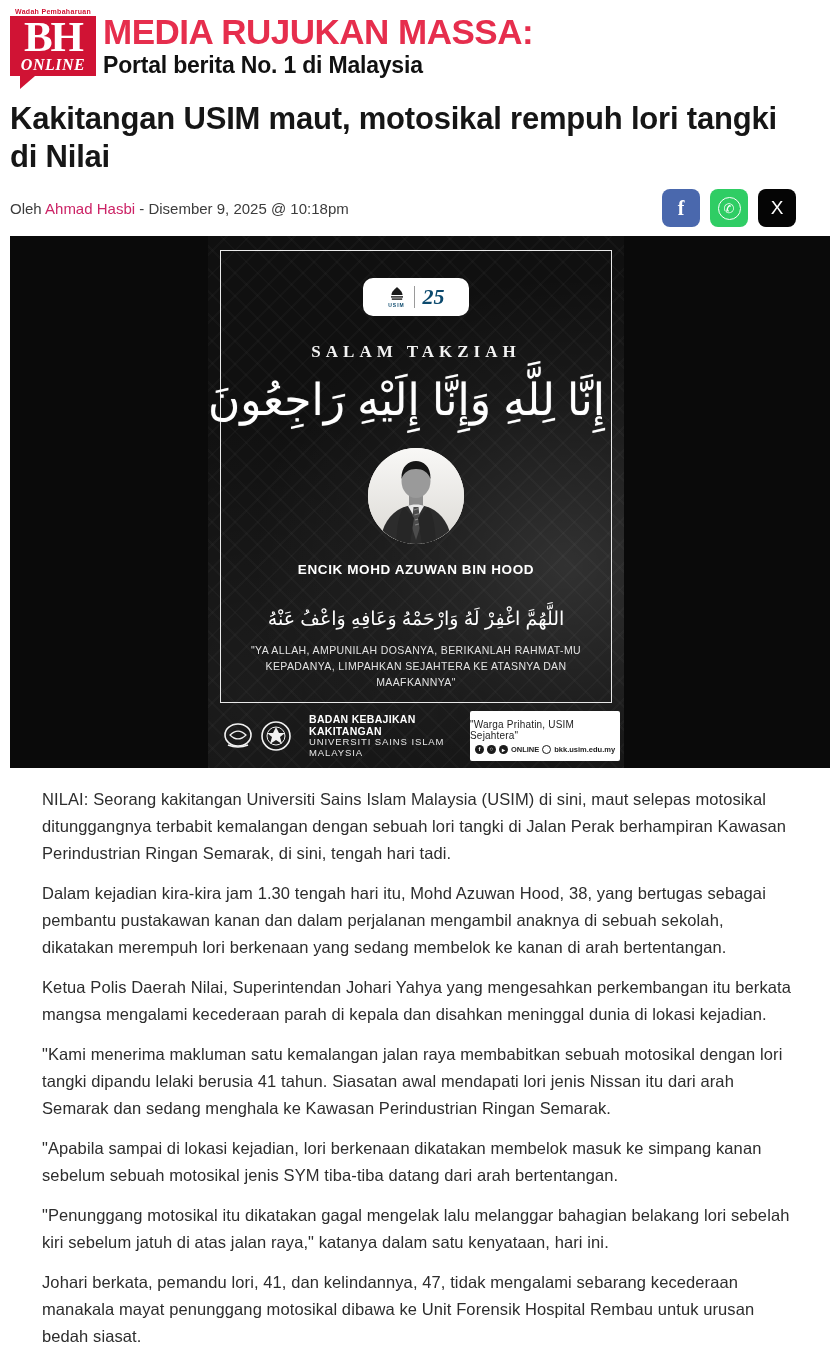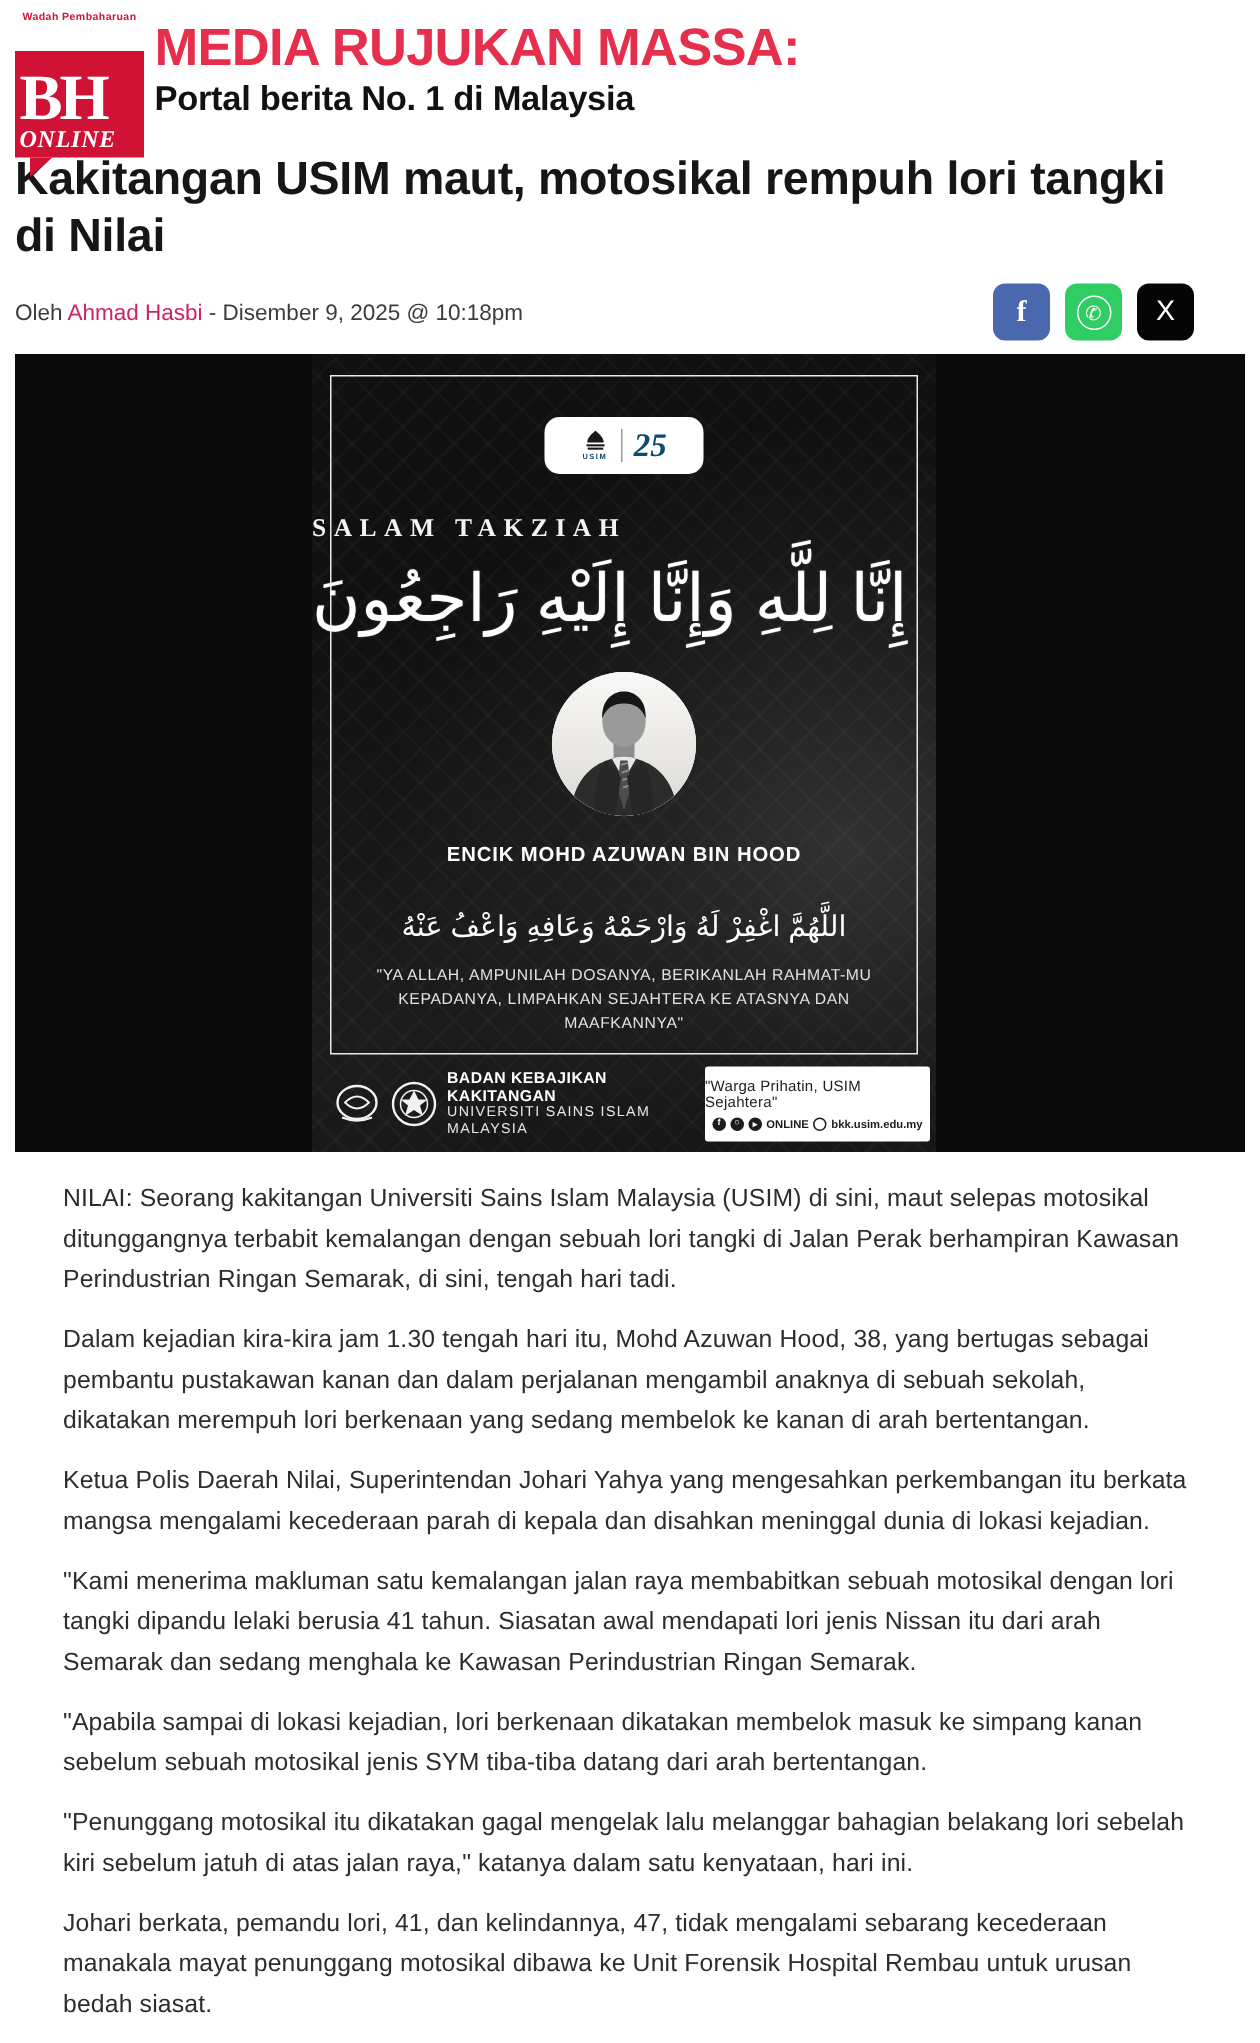--- a/index.html
+++ b/index.html
@@ -11,7 +11,7 @@
   .bh-logo { position:relative; width:86px; flex:none; cursor:pointer; }
   .bh-logo-top { font-size:7px; font-weight:bold; color:#d01334; text-align:center;
                  letter-spacing:.3px; line-height:8px; }
-  .bh-logo-box { background:#d01334; color:#fff; padding:12px 3px 3px;margin-top:18px; }
+  .bh-logo-box { background:#d01334; color:#fff; text-align:center; padding:1px 3px 3px; }
   .bh-logo-bh { font-family:"Liberation Serif", serif; font-weight:bold; font-size:43px;
                 line-height:40px; letter-spacing:-2px; }
   .bh-logo-online { font-family:"Liberation Serif", serif; font-style:italic; font-weight:bold;

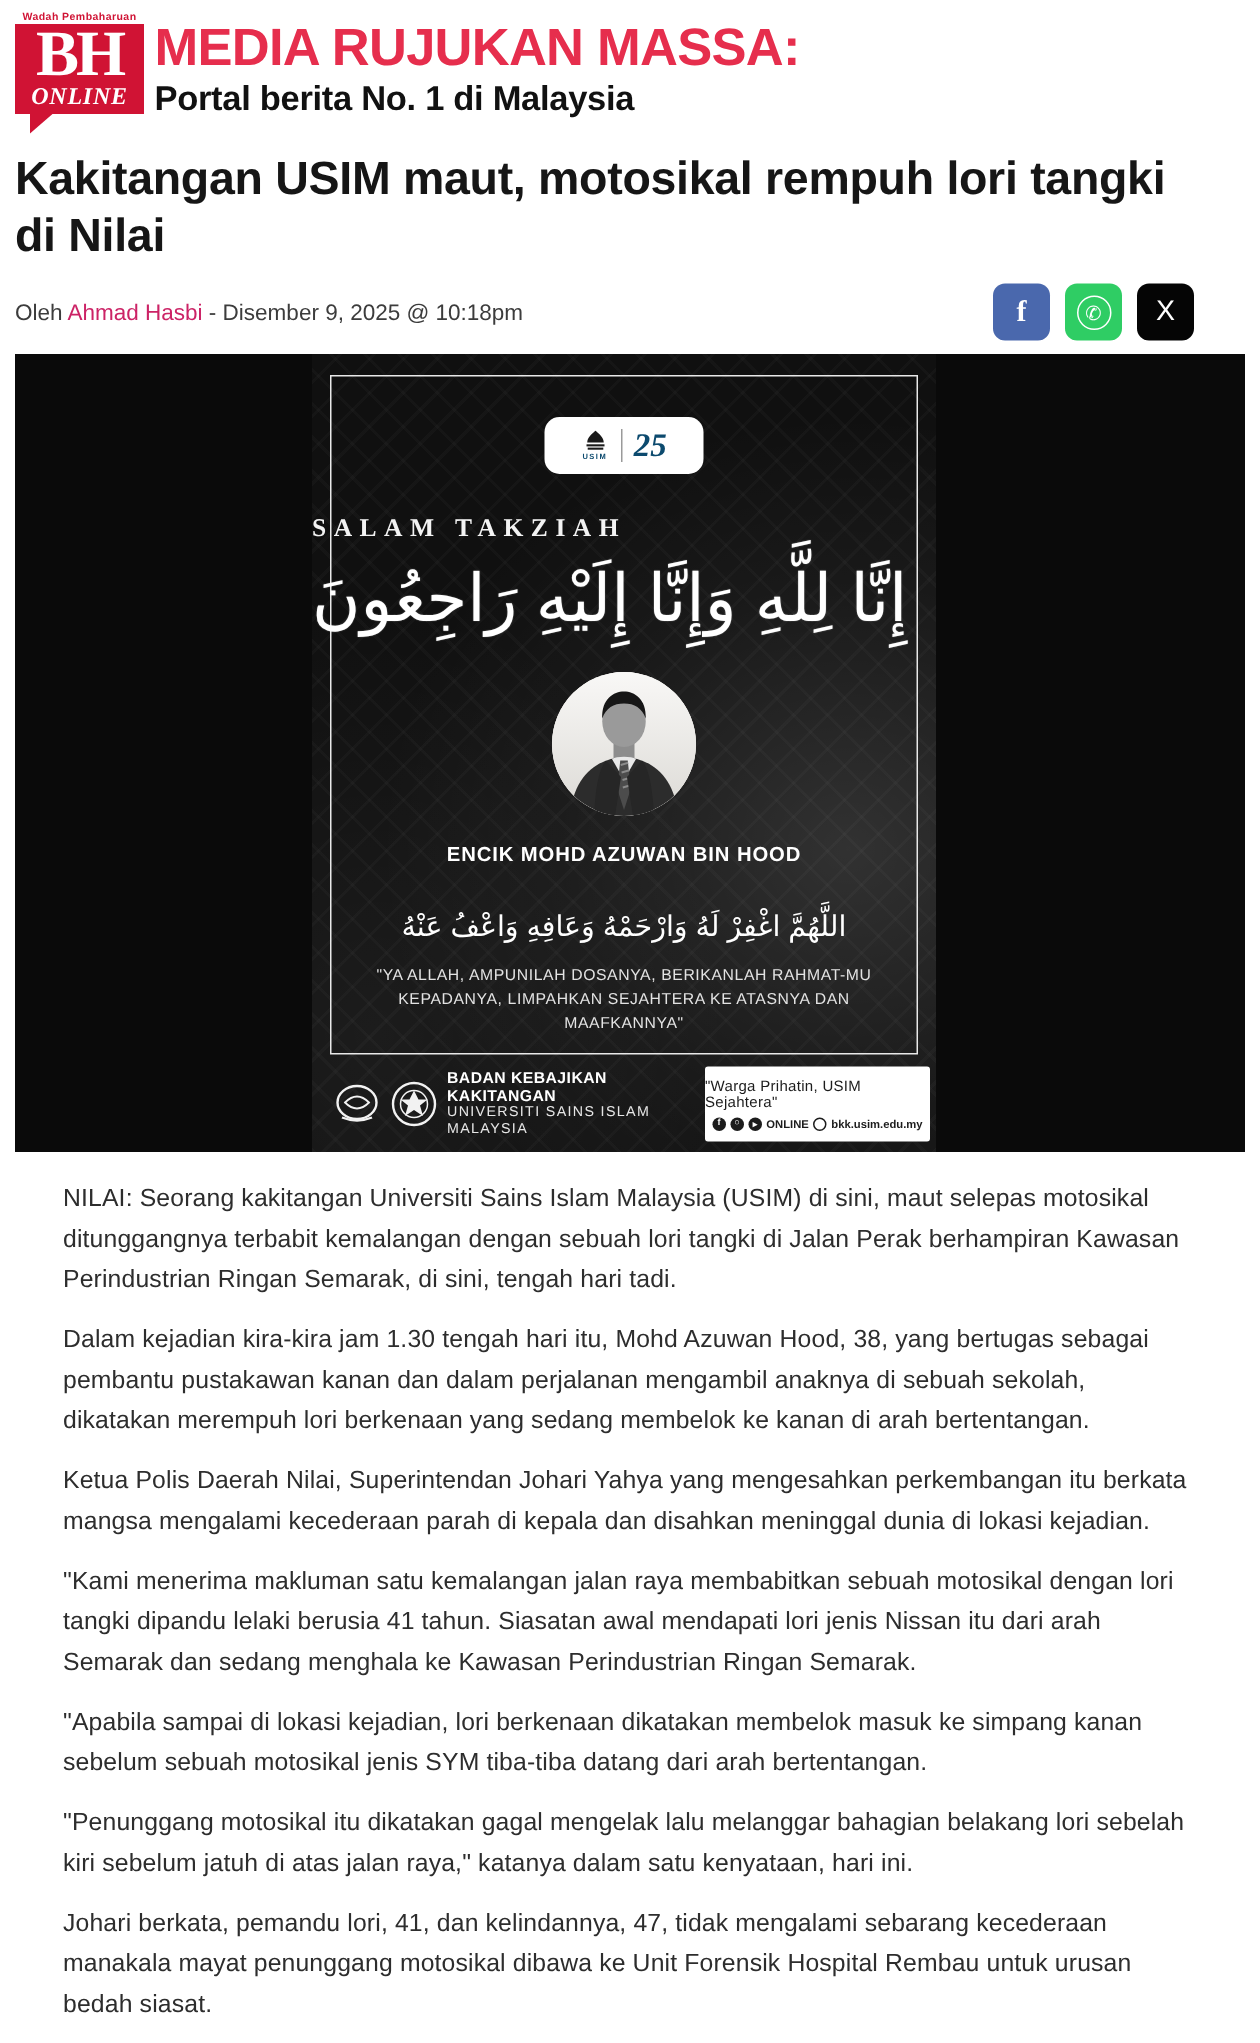--- a/index.html
+++ b/index.html
@@ -59,7 +59,7 @@
   .badge-divider { width:1px; height:22px; background:#9a9a9a; }
   .badge-25 { font-family:"Liberation Serif",serif; font-size:22px; font-weight:bold;
               font-style:italic; line-height:1; }
-  .salam { position:absolute; top:106px; width:100%; text-align:left;
+  .salam { position:absolute; top:106px; width:100%; text-align:center;
            font-family:"Liberation Serif",serif; font-size:17px; letter-spacing:5px;
            color:#f3f3f3; font-weight:bold; }
   .arabic-main { position:absolute; top:126px; width:100%; text-align:left; direction:rtl;

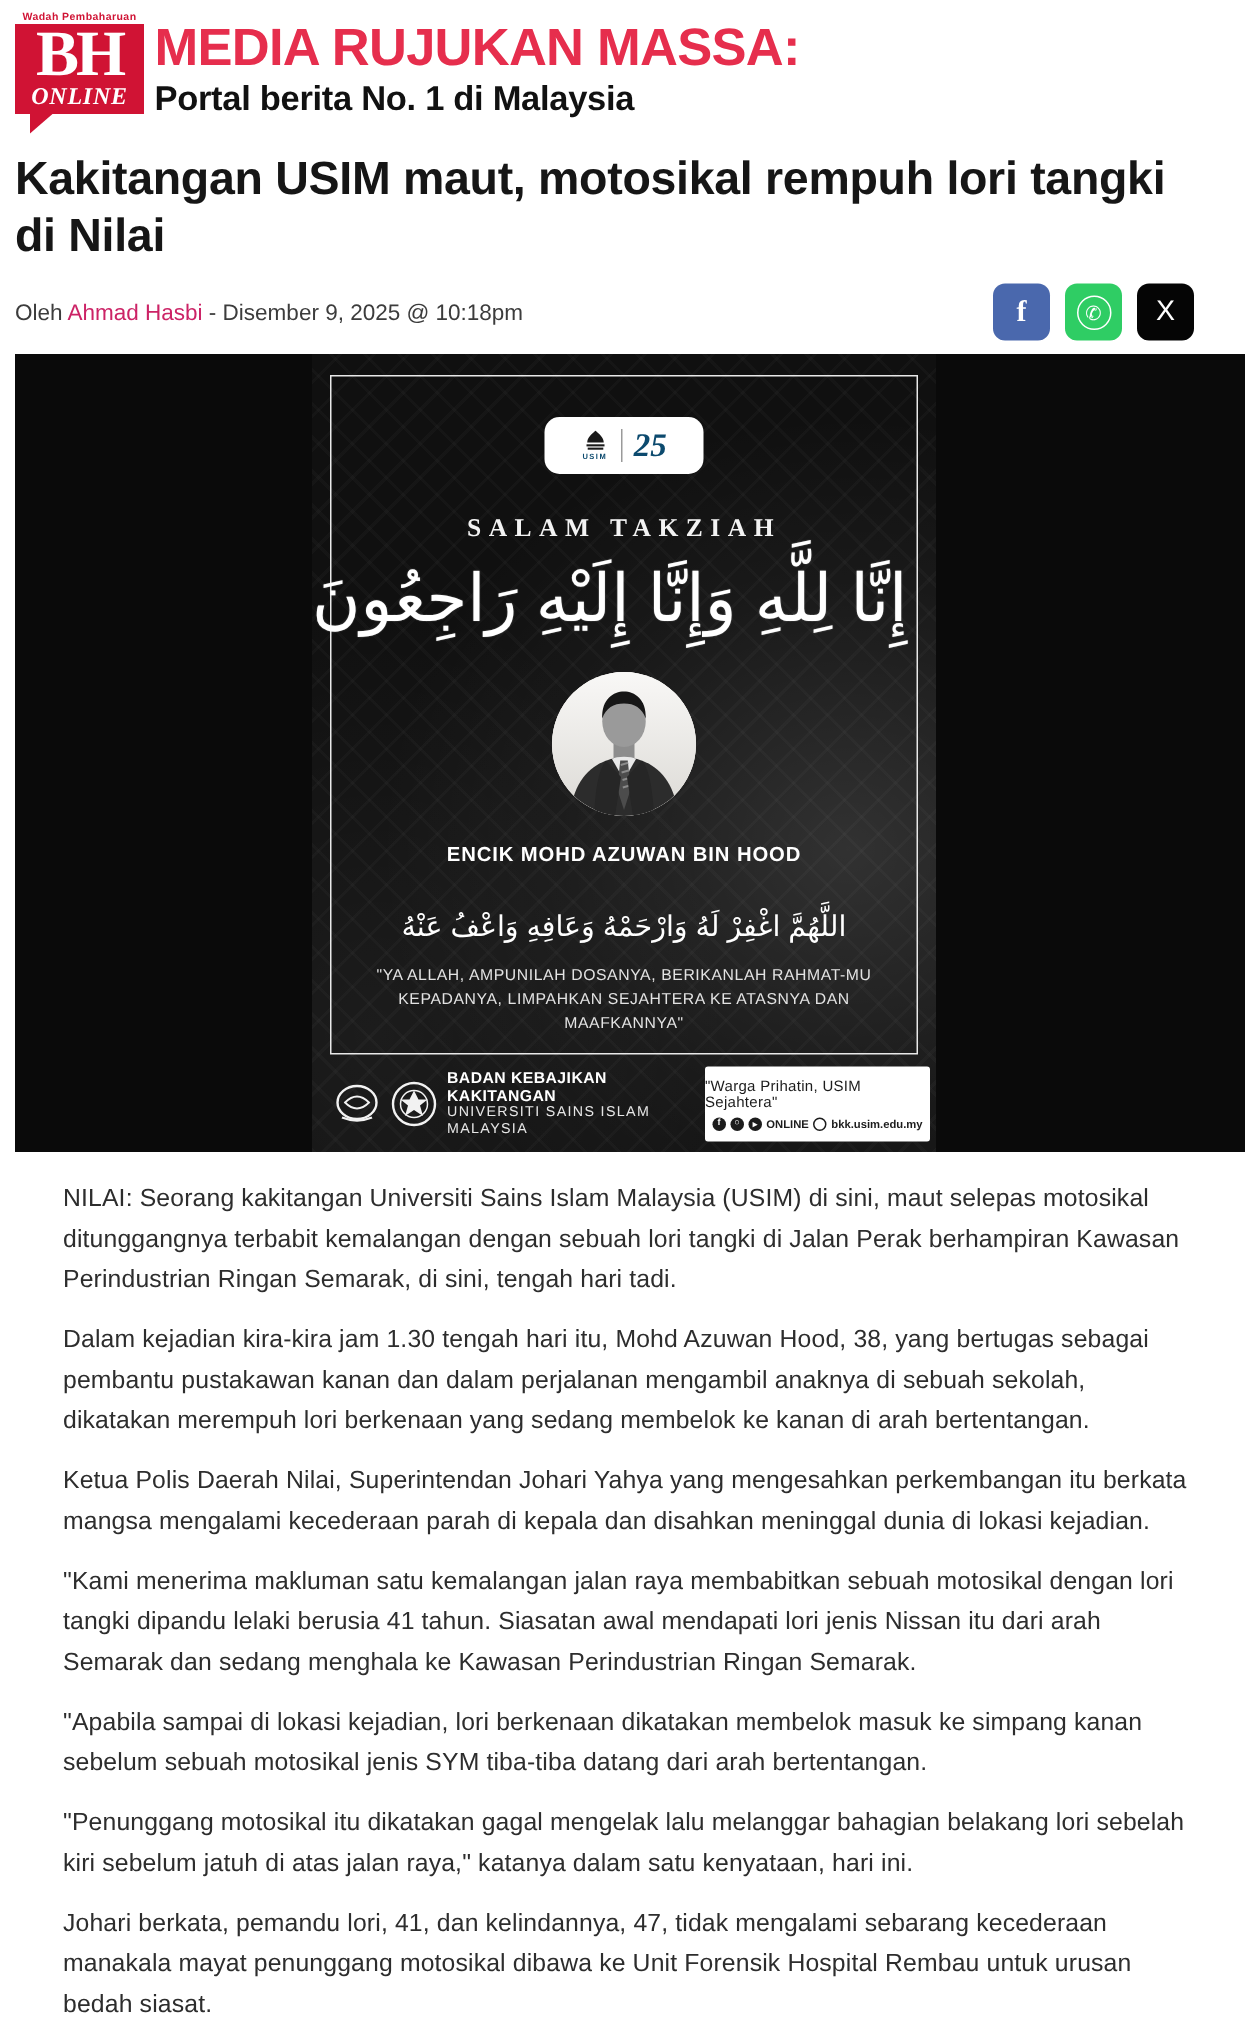--- a/index.html
+++ b/index.html
@@ -76,7 +76,7 @@
   .poster-quote { position:absolute; top:406px; left:28px; right:28px; text-align:center;
                   font-size:10.5px; line-height:16px; letter-spacing:.4px; color:#e3e3e3; }
   .poster-footer { position:absolute; left:12px; right:4px; bottom:4px; height:56px;
-                   display:flex; align-items:center; gap:2px; }
+                   display:flex; align-items:center; gap:13px; }
   .footer-logos { display:flex; align-items:center; flex:none; }
   .footer-logos svg + svg { margin-left:2px; }
   .org-text { flex:1; line-height:1.15; padding-left:2px; }

